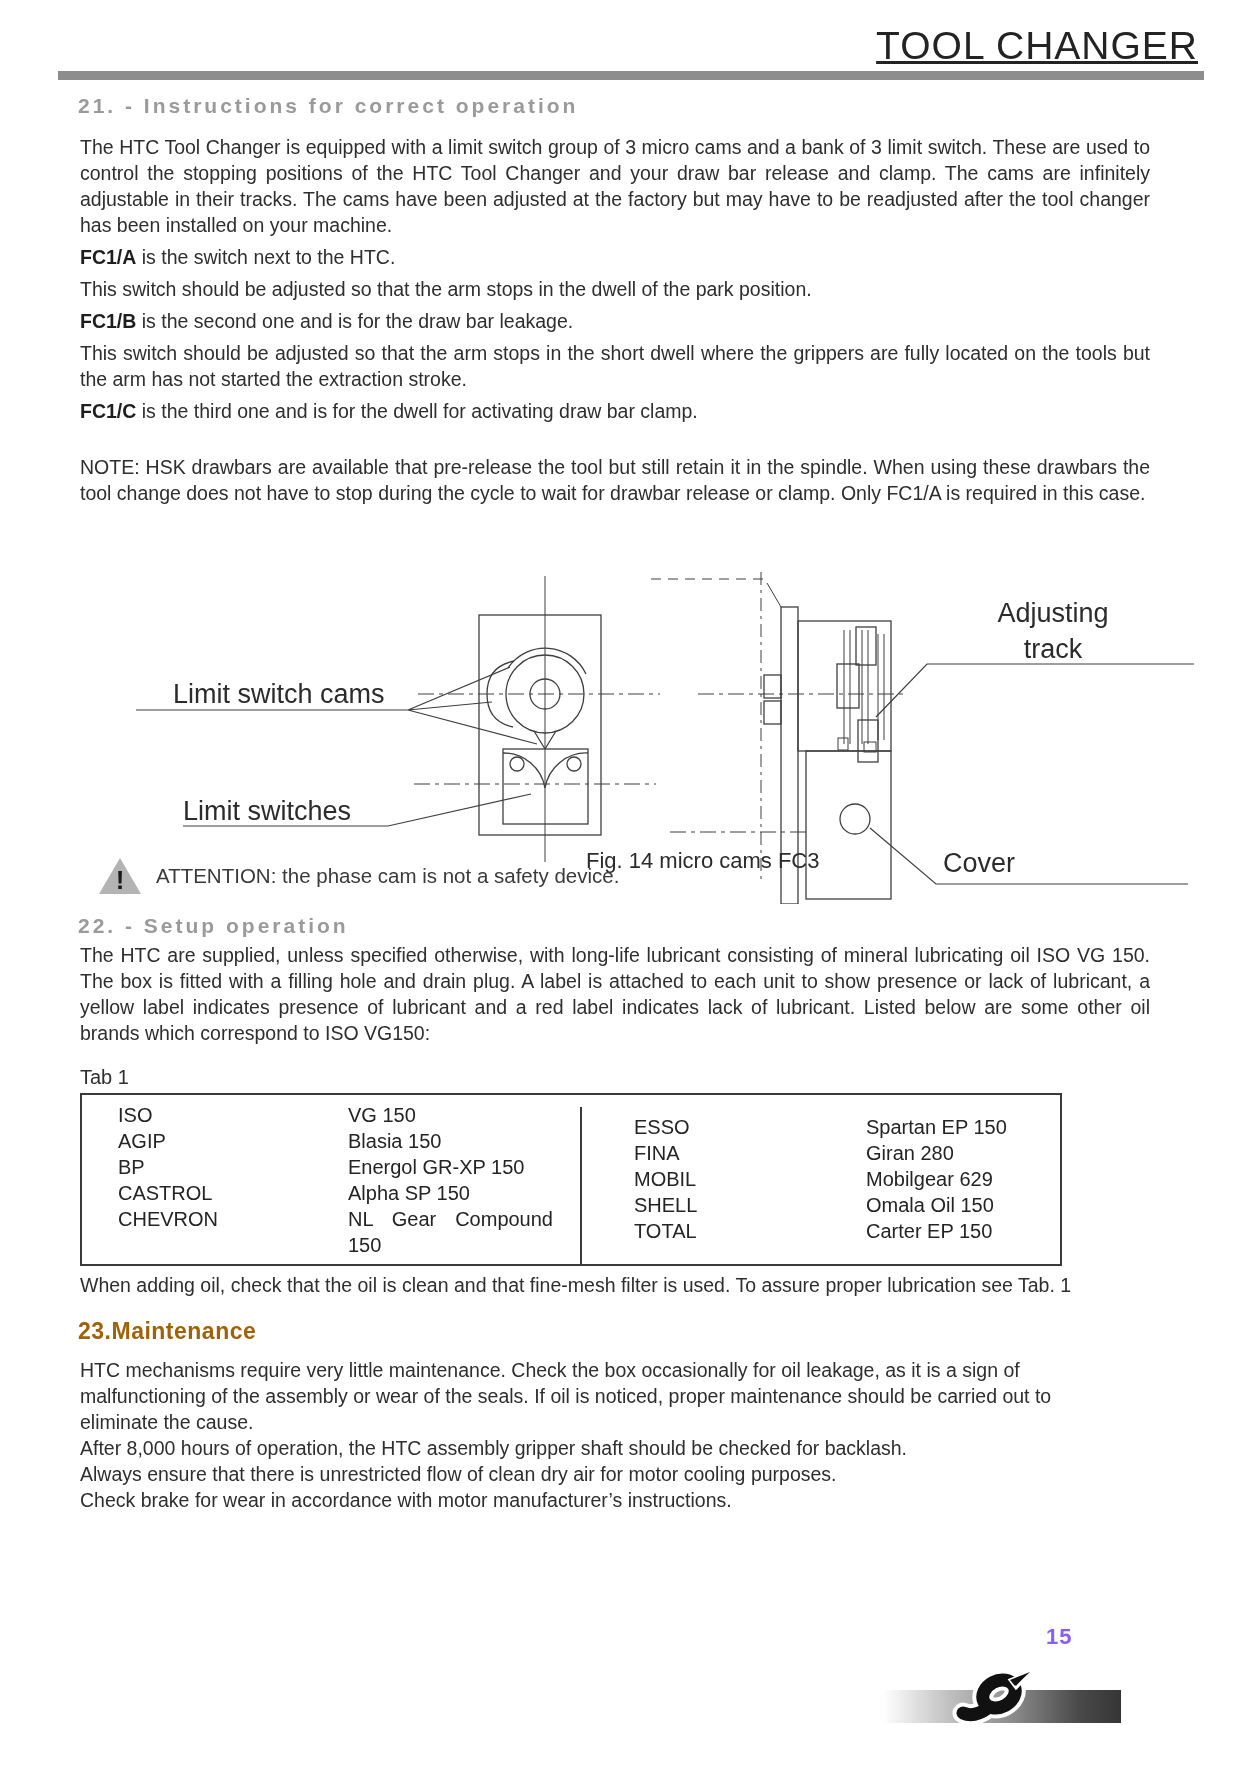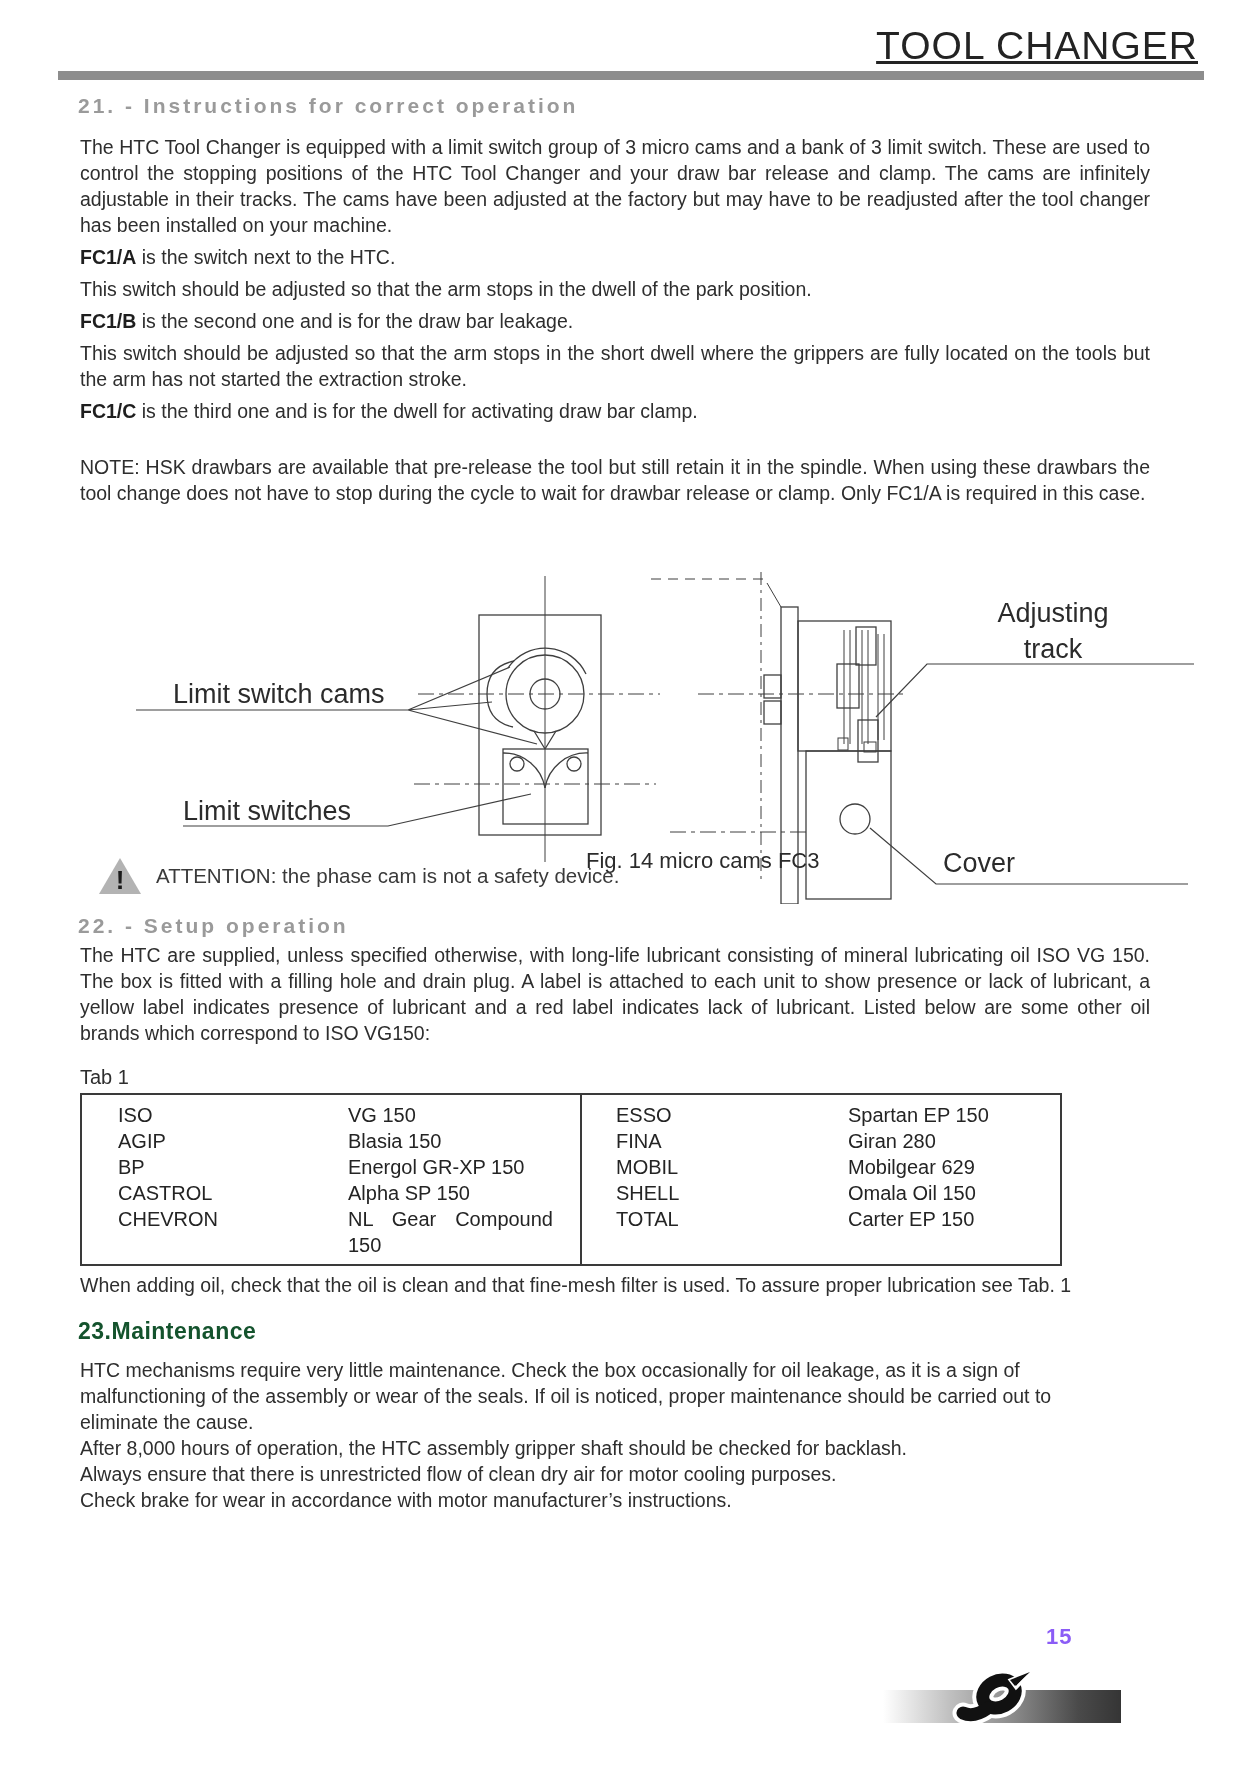--- a/index.html
+++ b/index.html
@@ -103,7 +103,7 @@
   }
   .oil-half{padding:7px 0 6px 36px;box-sizing:border-box;}
   .oil-half.left-half{width:498px;}
-  .oil-half.right-half{width:480px;border-left:2px solid #3a3a3a;padding-left:34px;}
+  .oil-half.right-half{width:480px;border-left:2px solid #3a3a3a;padding-left:52px;margin-top:12px;}
   .oil-row{display:flex;line-height:26px;}
   .oil-brand{width:230px;flex:0 0 auto;}
   .right-half .oil-brand{width:232px;}

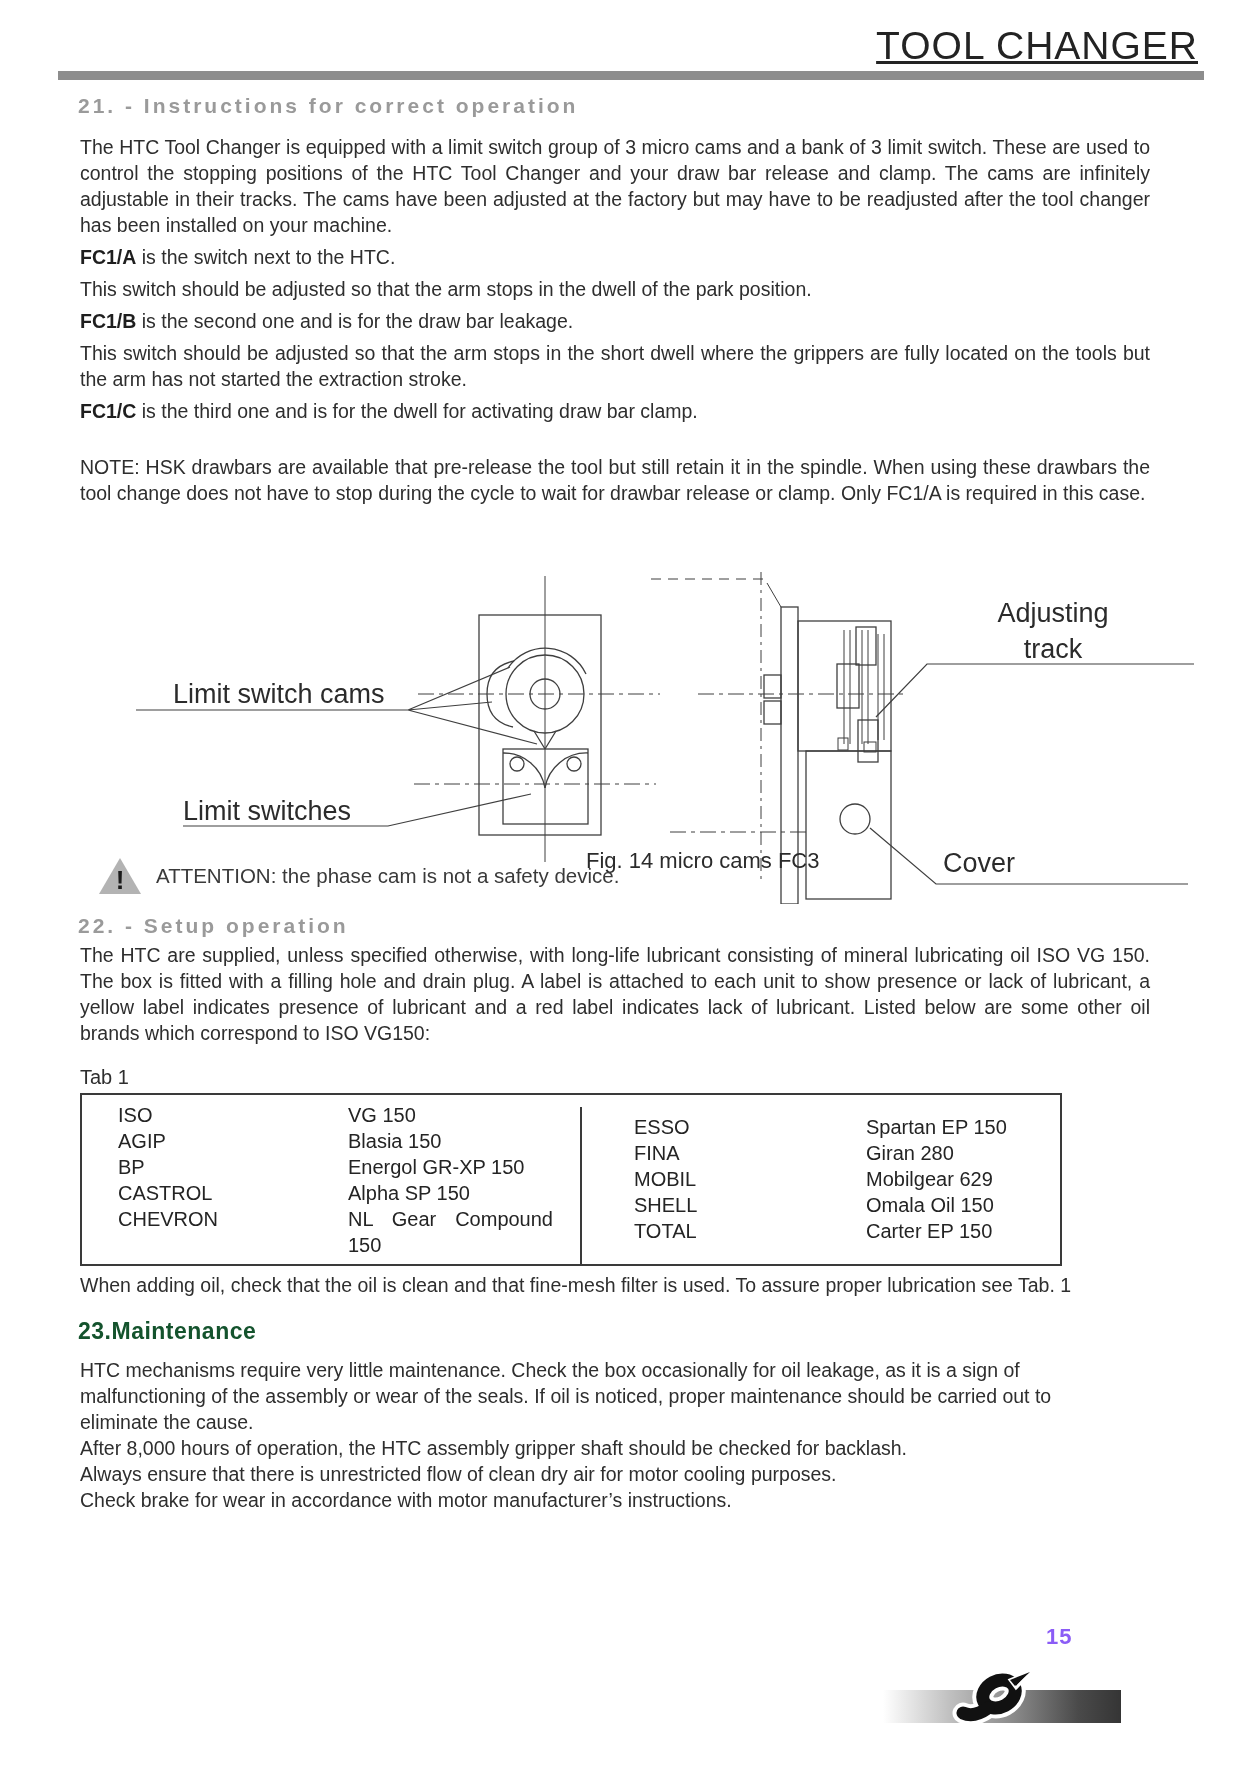--- a/index.html
+++ b/index.html
@@ -49,7 +49,7 @@
     font-size:23px;
     font-weight:bold;
     letter-spacing:0.5px;
-    color:#14532d;
+    color:#a16207;
   }
   
   .para{

